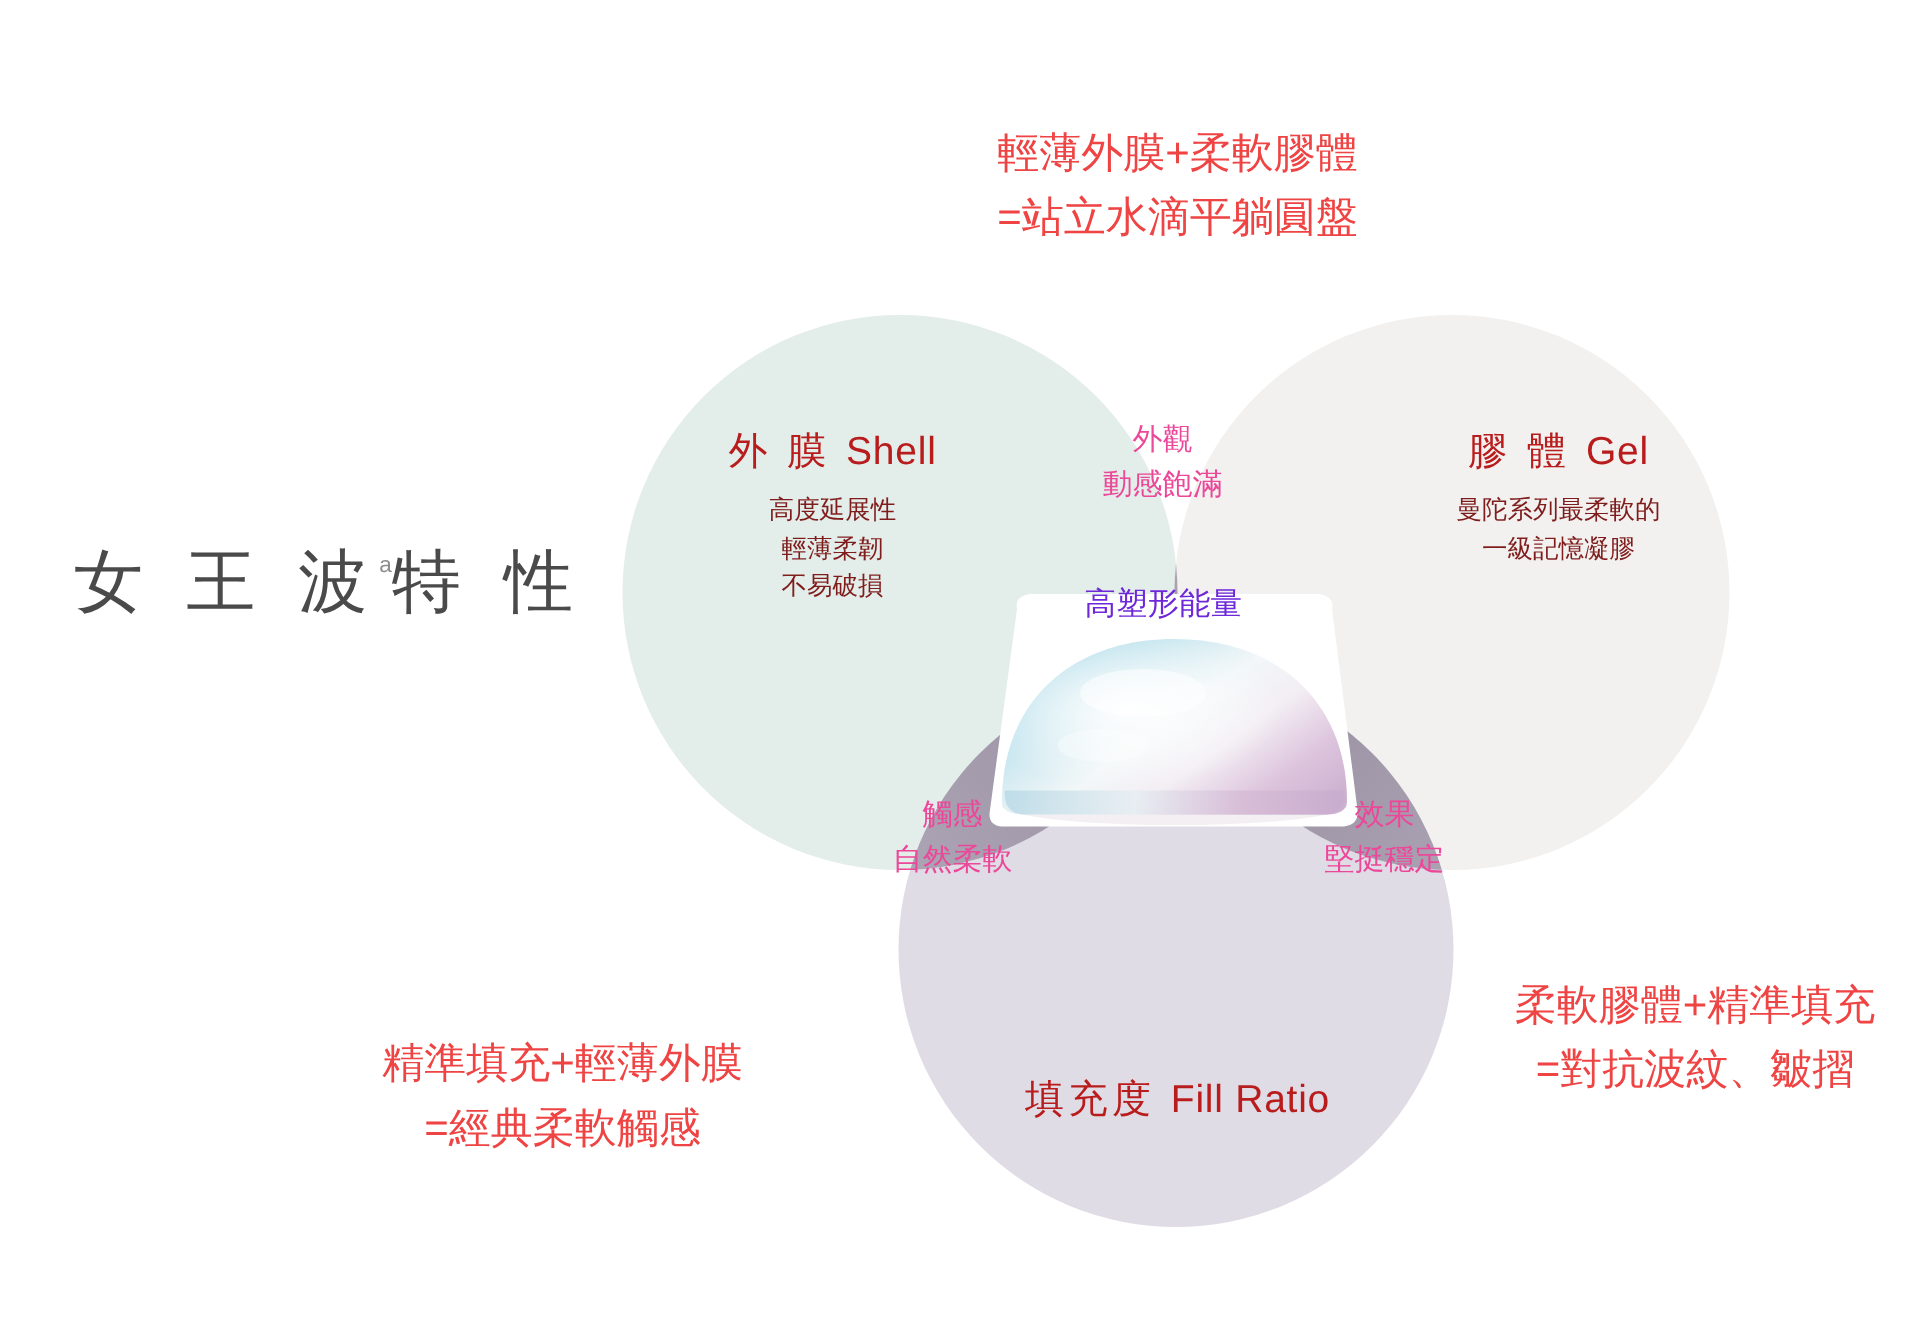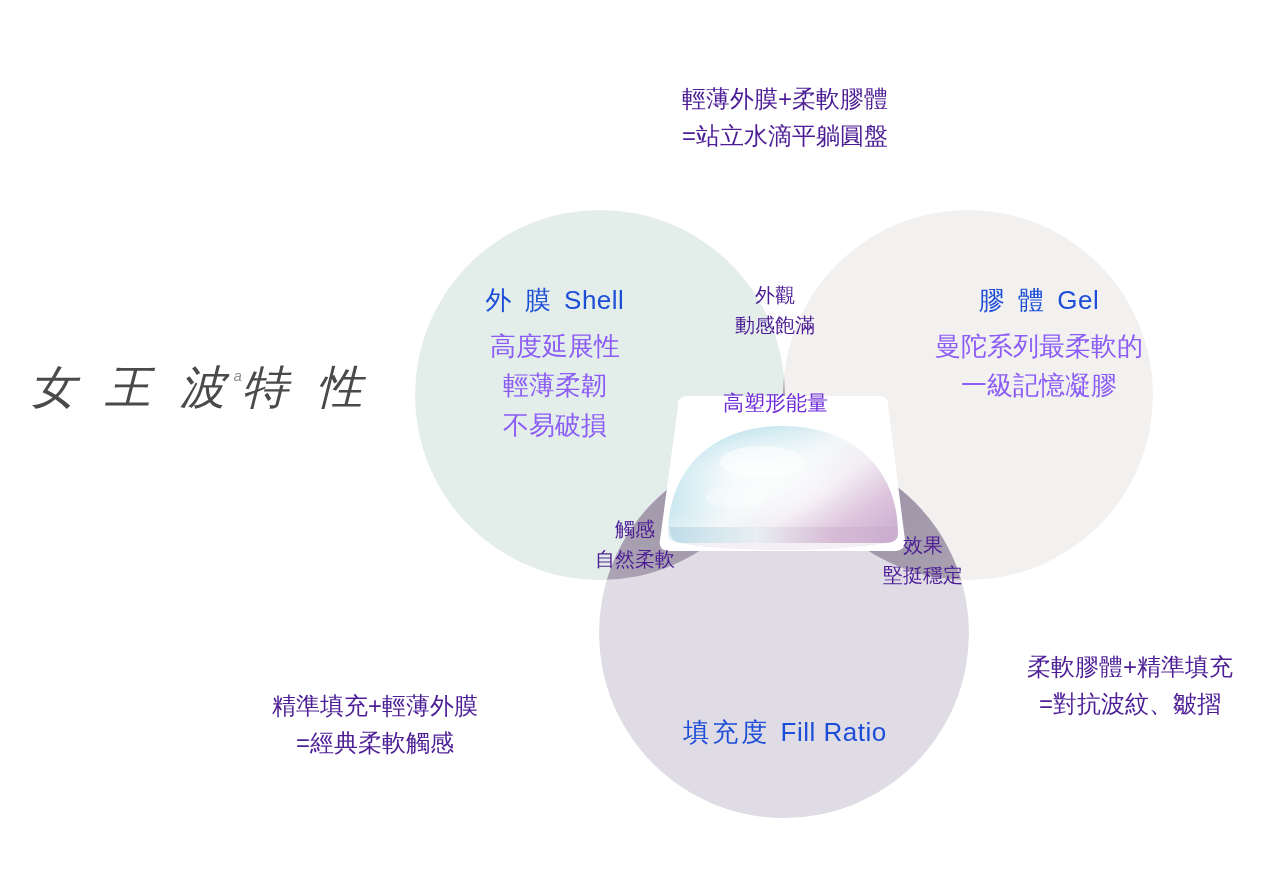--- a/index.html
+++ b/index.html
@@ -88,8 +88,8 @@
   }
 
   .note {
-    font-size: 24px;
-    color: #4c1d95;
+    font-size: 28px;
+    color: #ef4444;
     line-height: 1.55;
   }
 

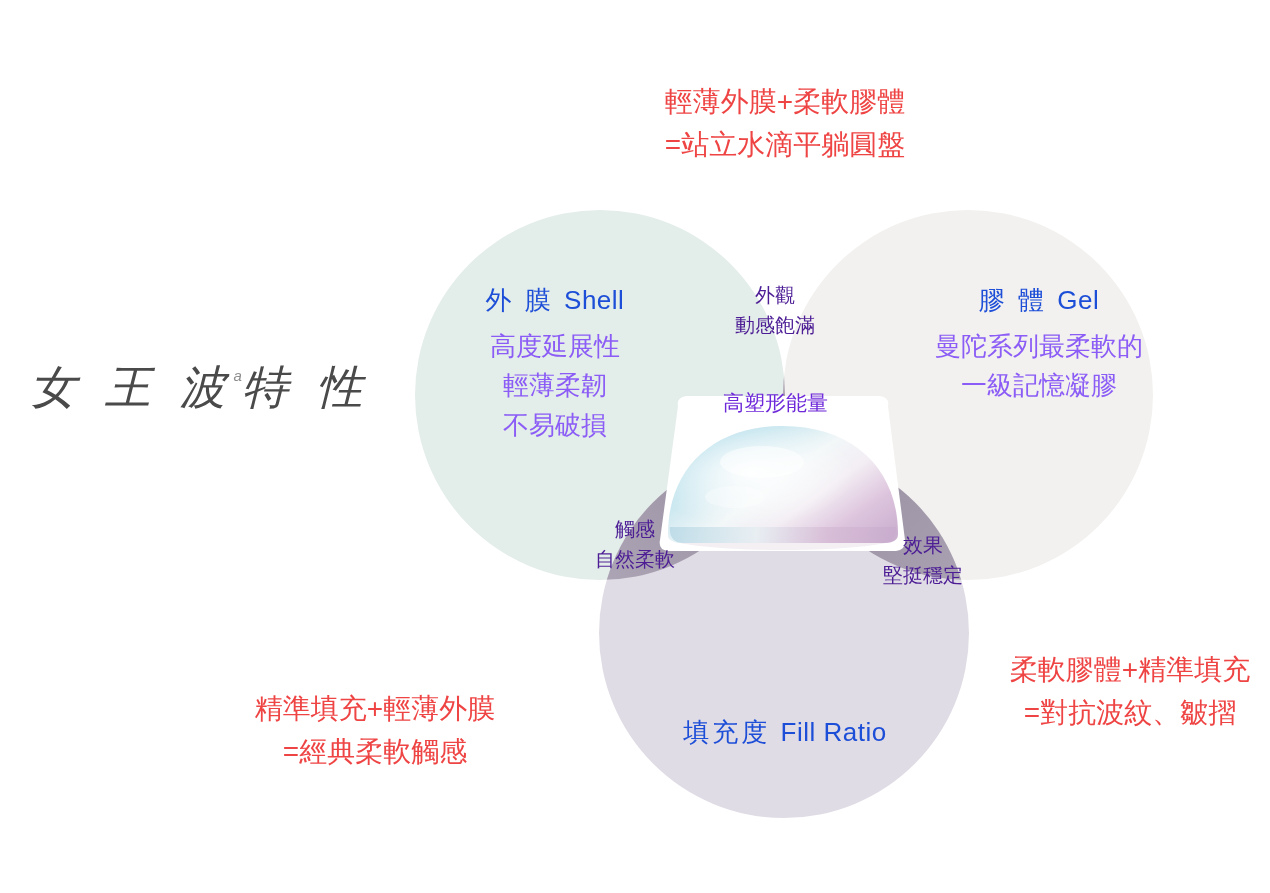--- a/index.html
+++ b/index.html
@@ -63,7 +63,7 @@
     font-size: 26px;
     font-weight: 400;
     letter-spacing: 3px;
-    color: #1d4ed8;
+    color: #b91c1c;
   }
   .circle-head .en {
     letter-spacing: 0.5px;

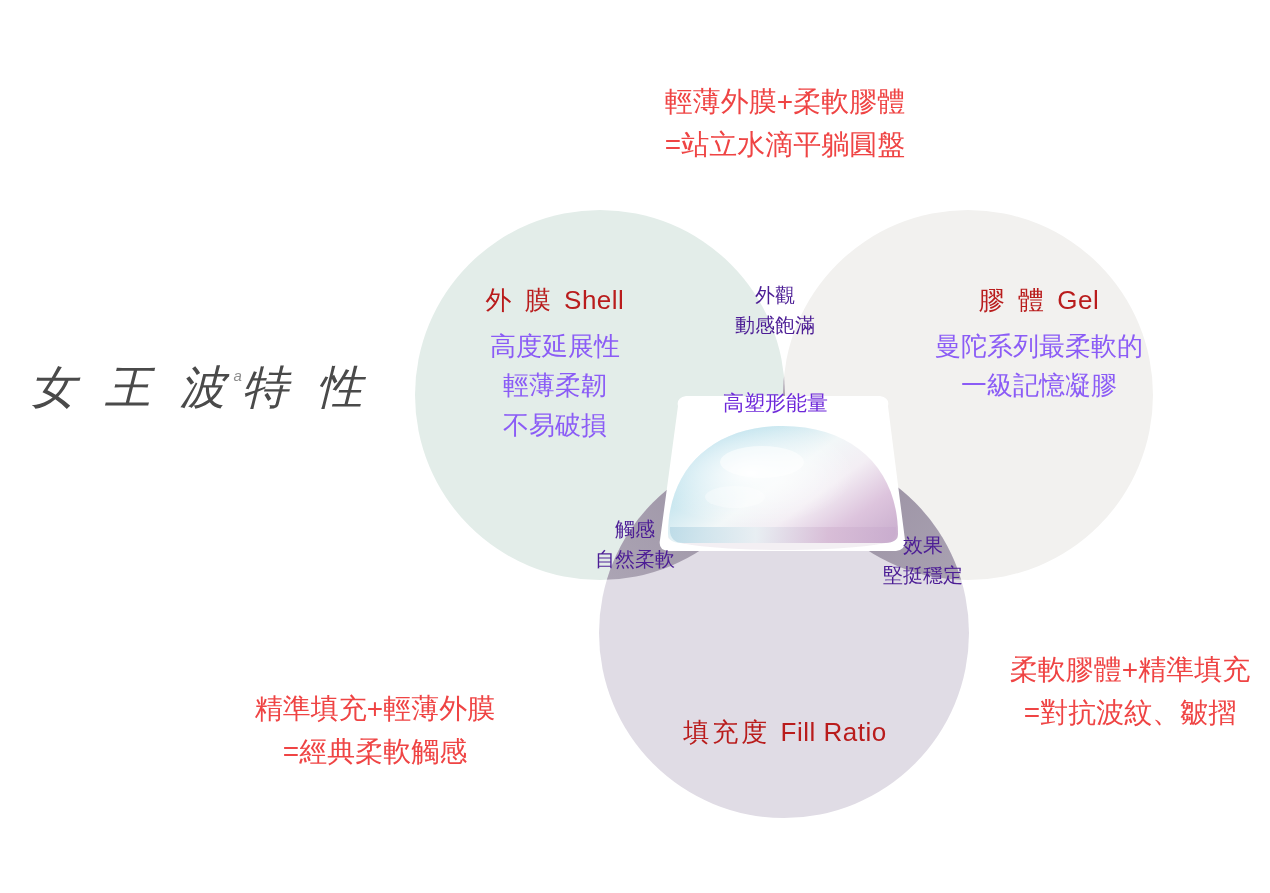--- a/index.html
+++ b/index.html
@@ -77,8 +77,9 @@
 
   .inter-lbl {
     font-size: 20px;
-    color: #4c1d95;
+    color: #ec4899;
     line-height: 1.5;
+    font-family: Liberation Mono, monospace;
   }
 
   .center-lbl {

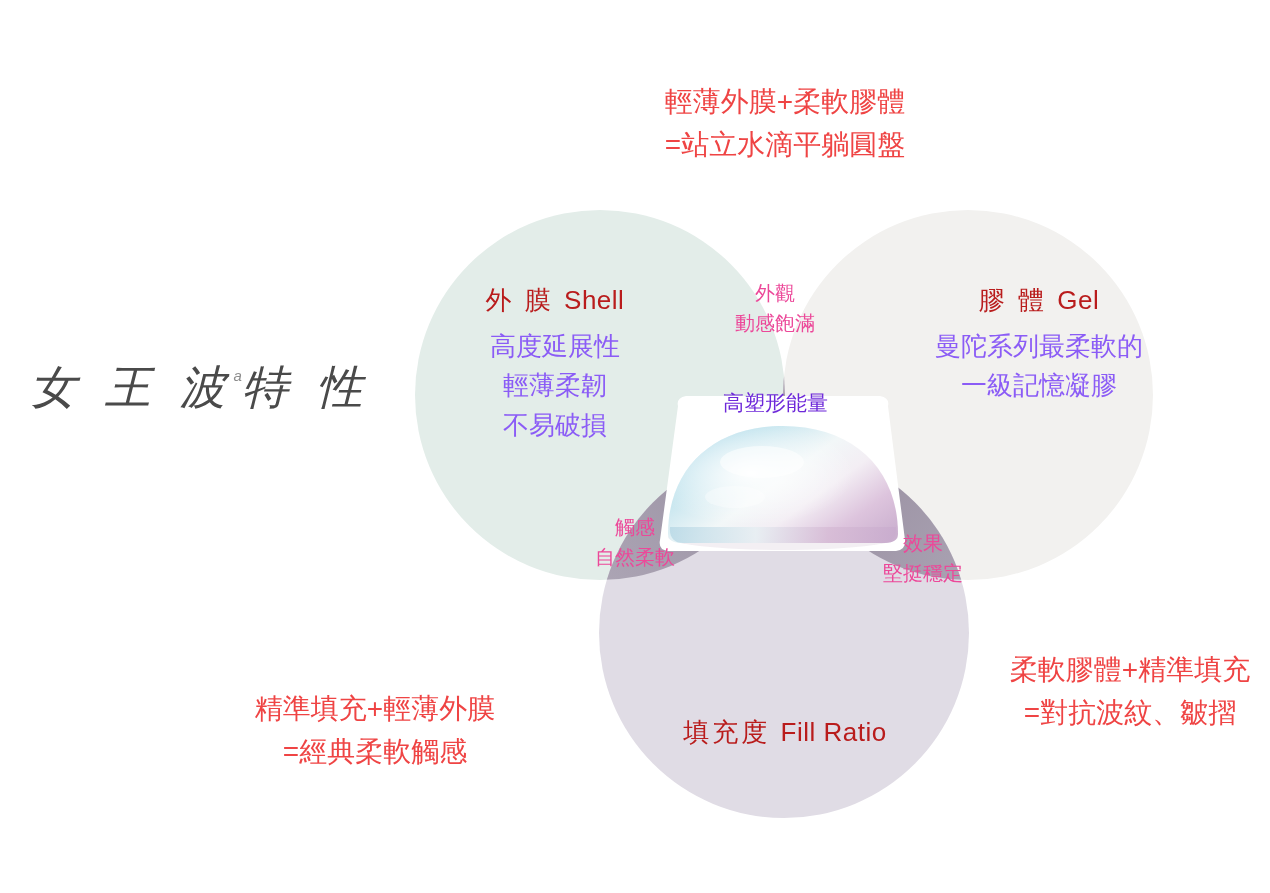--- a/index.html
+++ b/index.html
@@ -69,8 +69,8 @@
     letter-spacing: 0.5px;
   }
   .circle-body {
-    font-size: 26px;
-    color: #8b5cf6;
+    font-size: 17px;
+    color: #7f1d1d;
     line-height: 1.52;
     margin-top: 7px;
   }

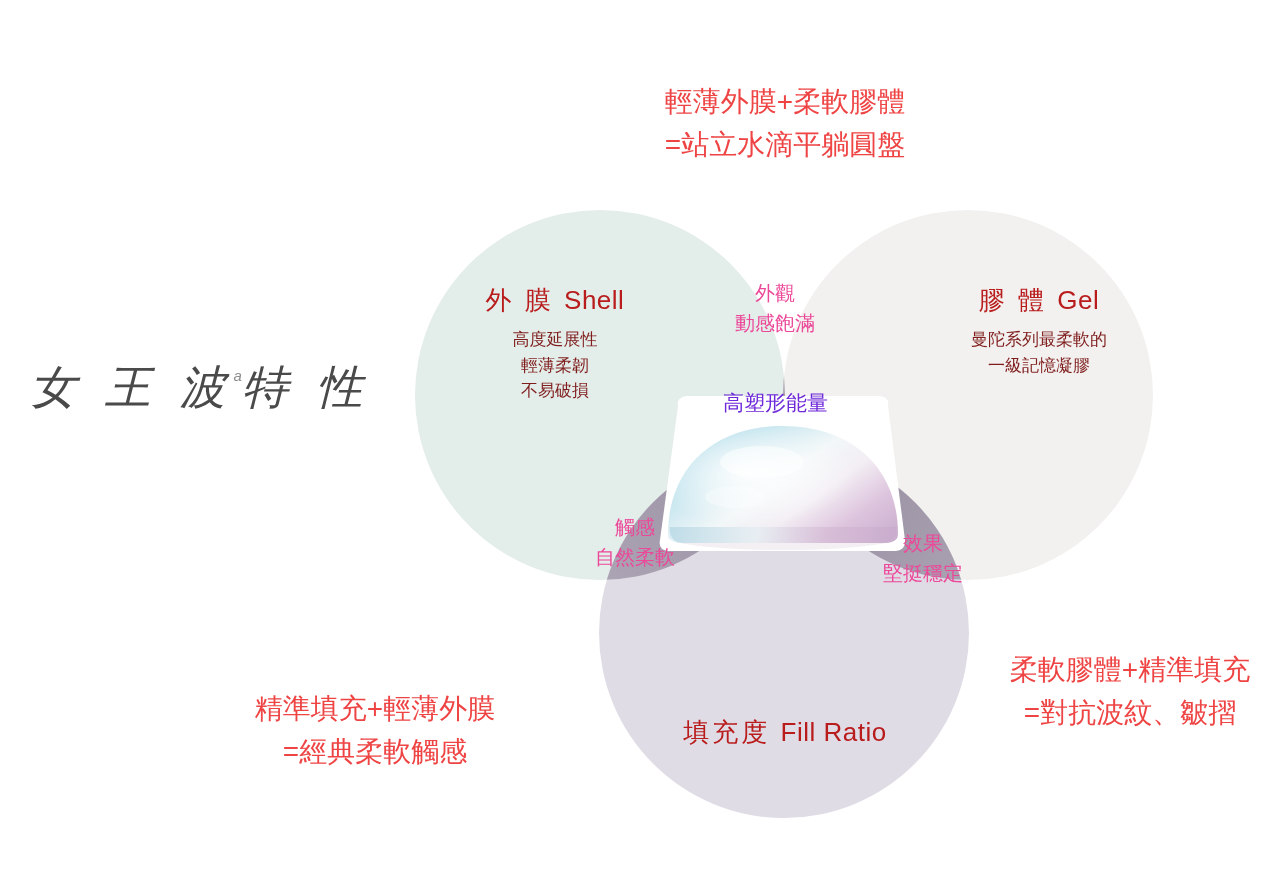--- a/index.html
+++ b/index.html
@@ -29,13 +29,12 @@
     left: 30px;
     top: 357px;
     width: 360px;
-    text-align: left;
+    text-align: right;
     font-size: 46px;
     letter-spacing: 8px;
     color: #4a4a4a;
     font-weight: 300;
     white-space: nowrap;
-    font-style: italic;
   }
   .page-title .sup {
     font-size: 15px;

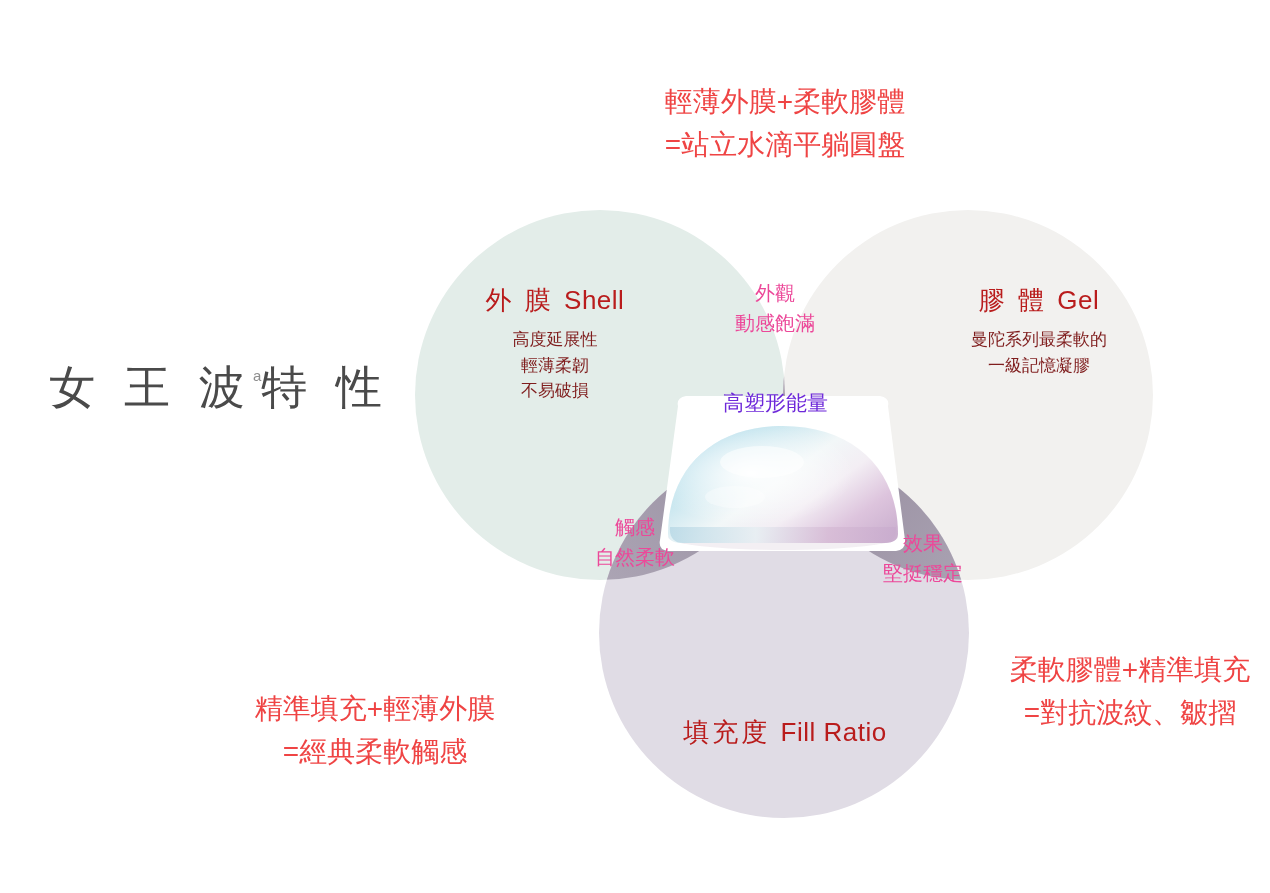--- a/index.html
+++ b/index.html
@@ -99,7 +99,7 @@
   #fill-block   { left: 640px;  top: 682px; width: 290px; margin-top: 32px; }
 
   #inter-top    { left: 690px;  top: 280px; width: 170px; }
-  #inter-left   { left: 550px;  top: 514px; width: 170px; text-align: center; }
+  #inter-left   { left: 550px;  top: 530px; width: 170px; text-align: center; }
   #inter-right  { left: 838px;  top: 530px; width: 170px; }
   #center-text  { left: 688px;  top: 388px; width: 175px; }
 

